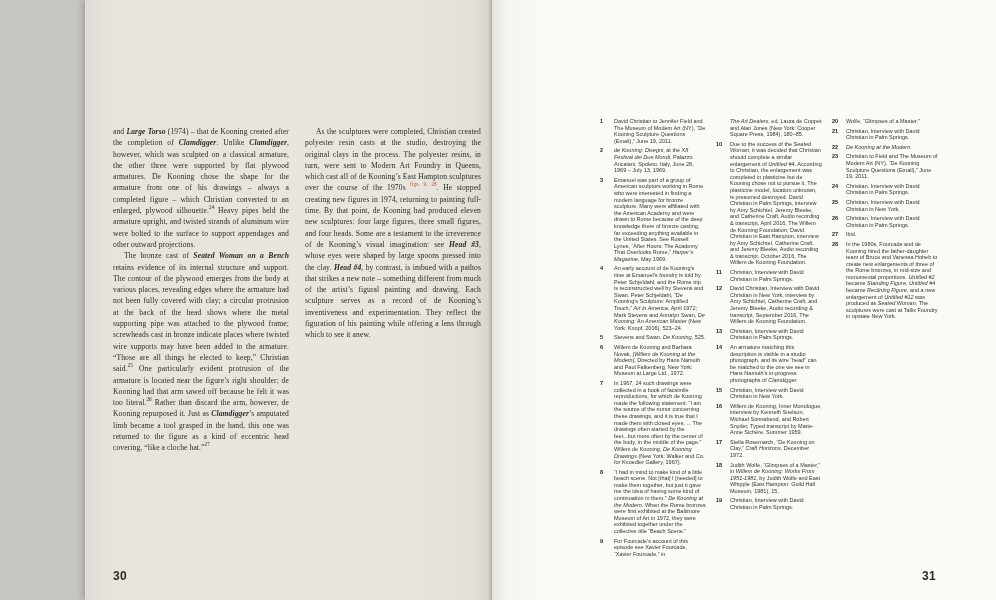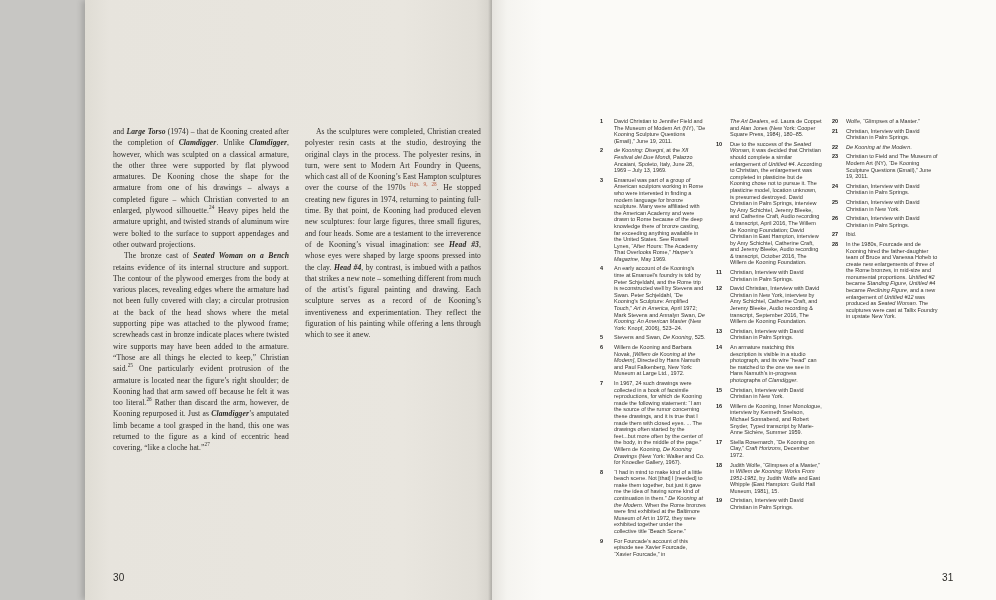--- a/index.html
+++ b/index.html
@@ -68,7 +68,7 @@
   .folio{
     position:absolute;bottom:17px;
     font-family:"Liberation Sans","DejaVu Sans",sans-serif;
-    font-size:10px;font-weight:normal;color:#2b2a27;letter-spacing:0.3px;
+    font-size:12px;font-weight:bold;color:#2b2a27;letter-spacing:0.3px;
   }
   .folio-left{left:28px;}
   .folio-right{left:406px;padding-left:44px;}

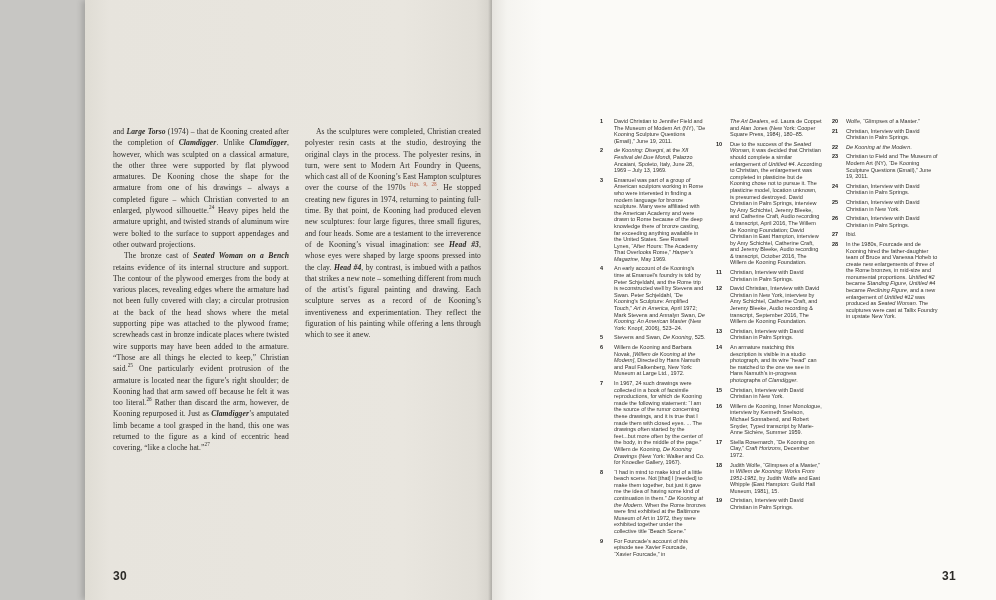--- a/index.html
+++ b/index.html
@@ -71,7 +71,7 @@
     font-size:12px;font-weight:bold;color:#2b2a27;letter-spacing:0.3px;
   }
   .folio-left{left:28px;}
-  .folio-right{left:406px;padding-left:44px;}
+  .folio-right{left:386px;padding-left:44px;}
 </style>
 </head>
 <body>

